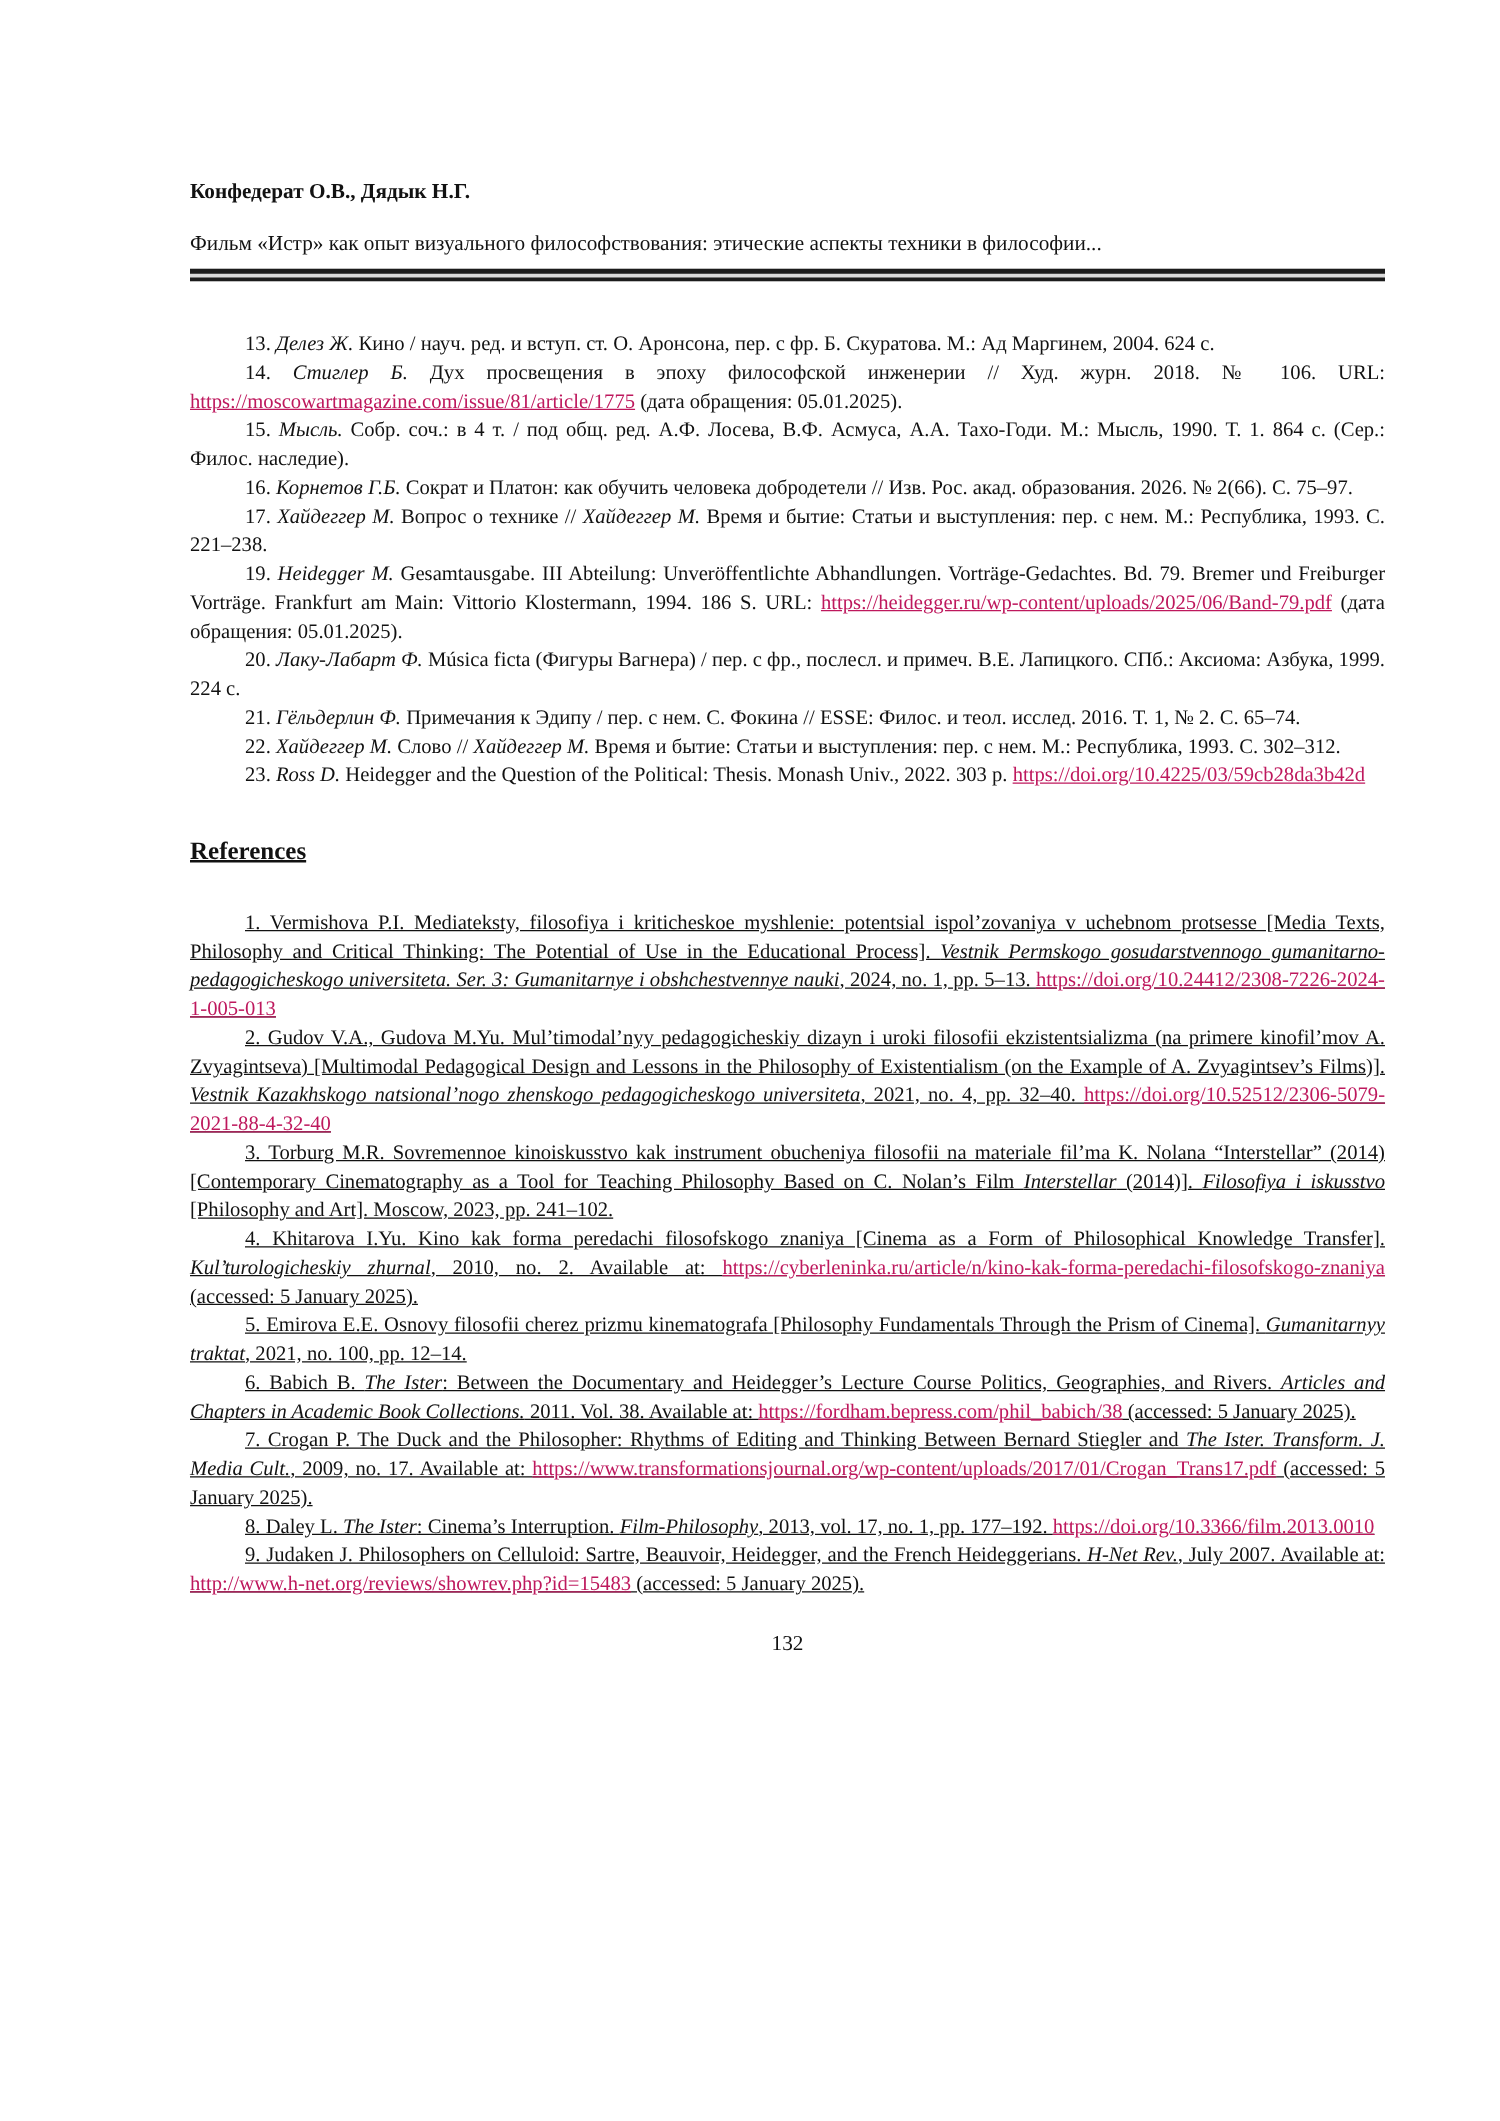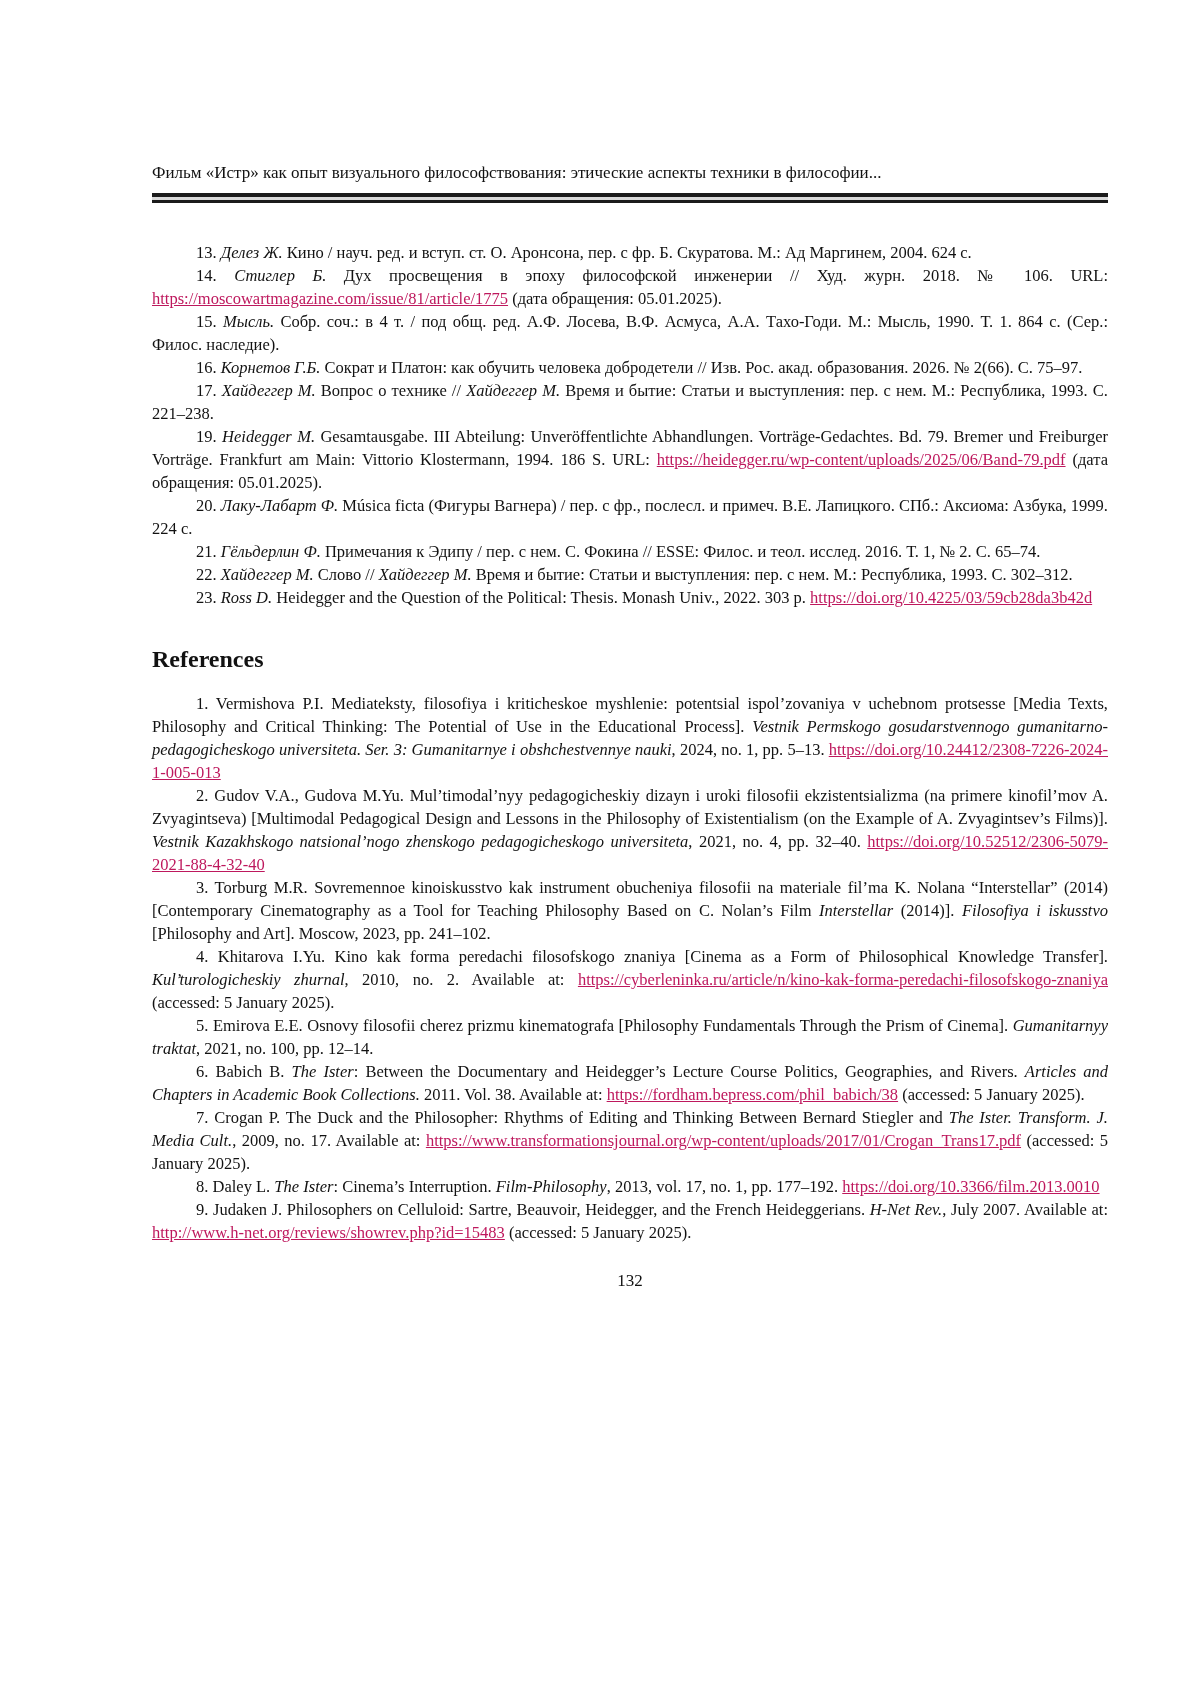--- a/index.html
+++ b/index.html
@@ -75,6 +75,7 @@
 <div class="page">
 
   <header>
+    <div class="authors">Конфедерат О.В., Дядык Н.Г.</div>
     <div class="runtitle">Фильм «Истр» как опыт визуального философствования: этические аспекты техники в философии...</div>
     <div class="rule"></div>
   </header>

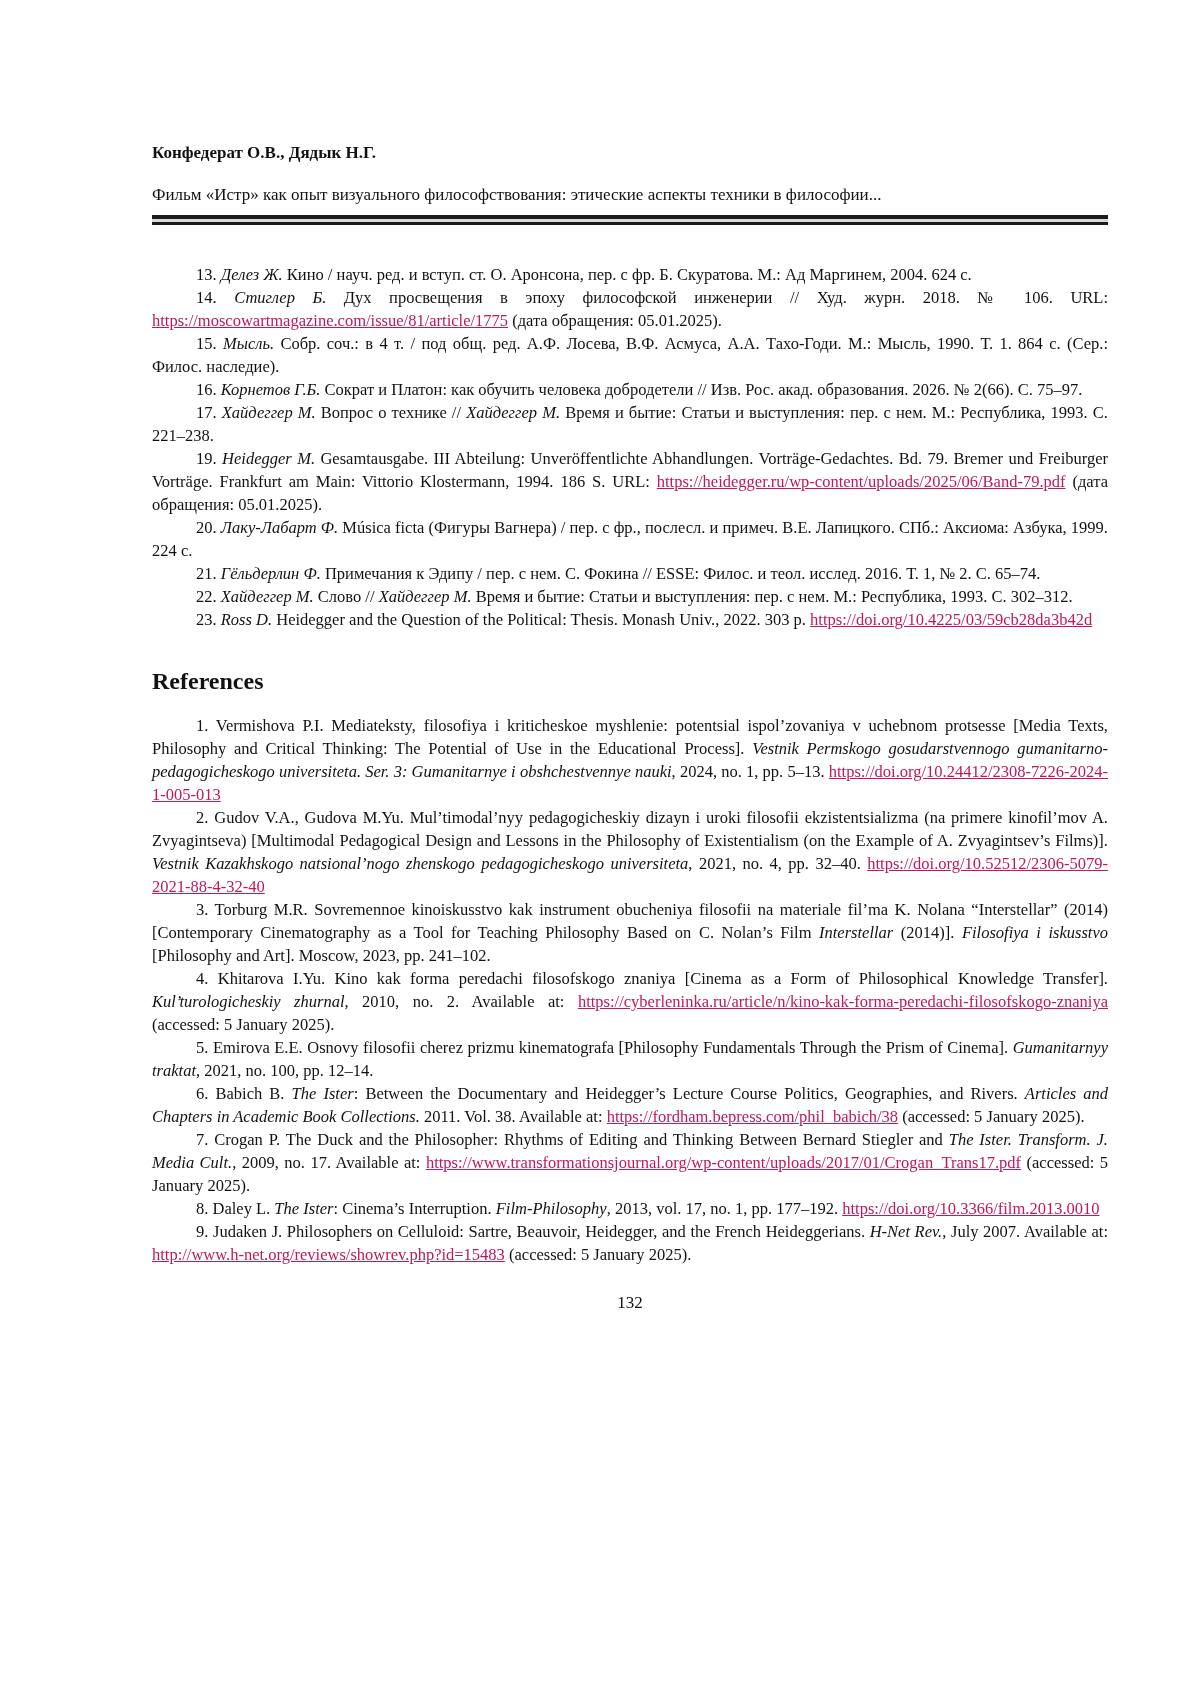--- a/index.html
+++ b/index.html
@@ -54,10 +54,11 @@
     cursor: pointer;
   }
   .refs-heading {
-    font-size: 24px;
+    font-size: 20px;
     font-weight: bold;
     line-height: 22px;
     margin: 39px 0 0 0;
+    text-decoration: underline;
   }
   .refs-block.english {
     margin-top: 22px;

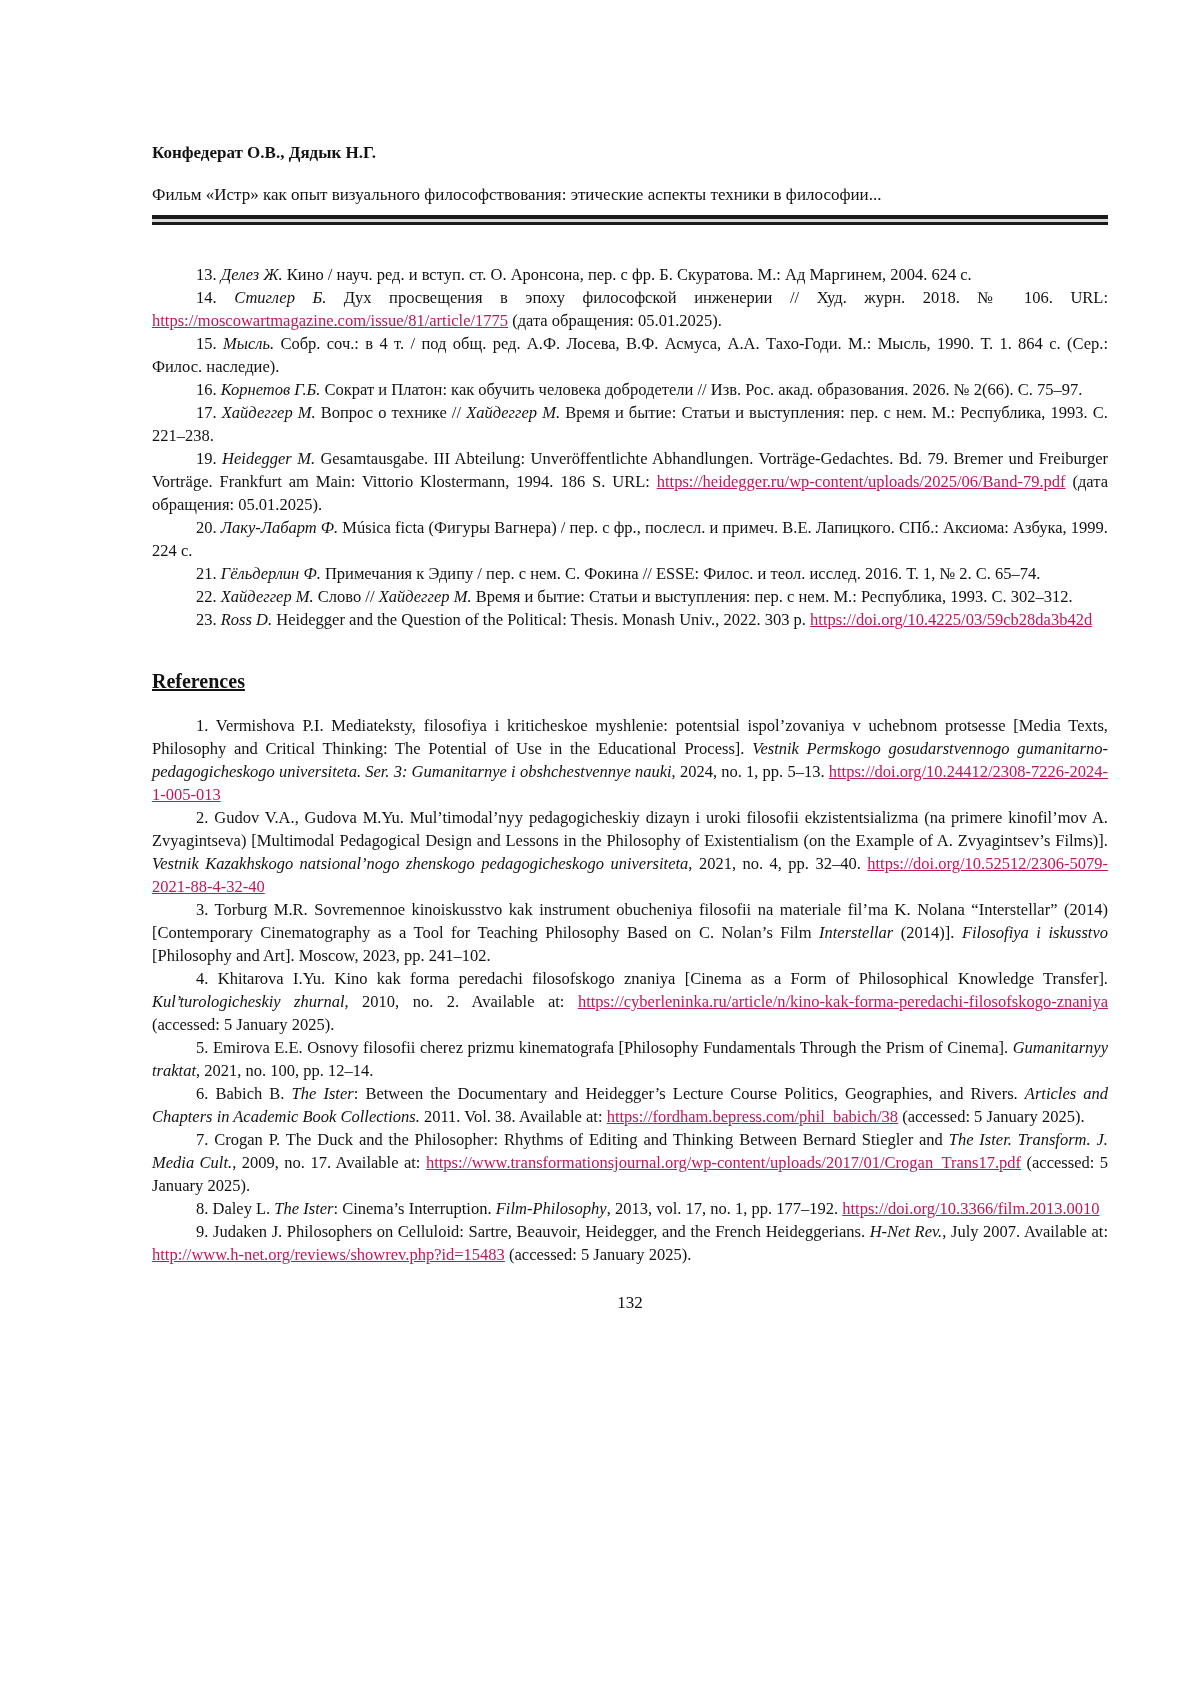--- a/index.html
+++ b/index.html
@@ -61,7 +61,8 @@
     text-decoration: underline;
   }
   .refs-block.english {
-    margin-top: 22px;
+    margin-top: 34px;
+    text-decoration: underline;
   }
   .pagenum {
     margin-top: 26px;

